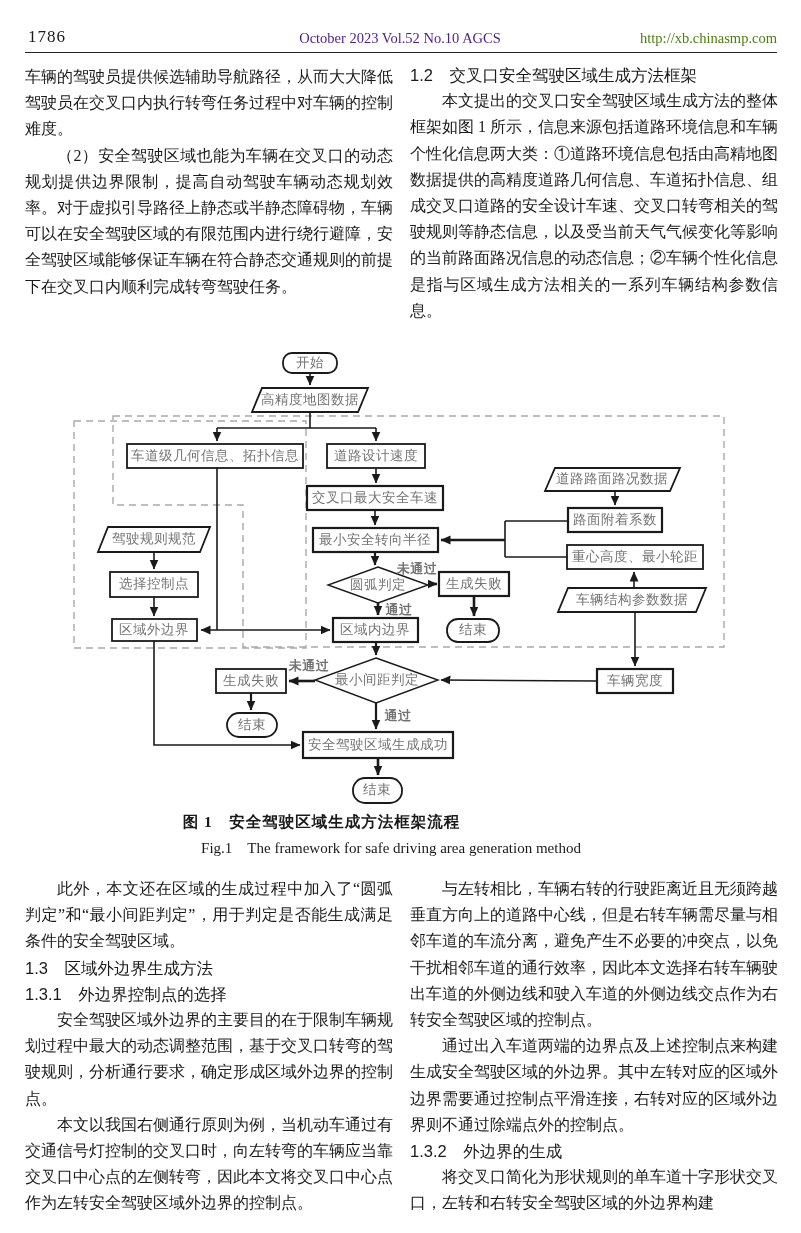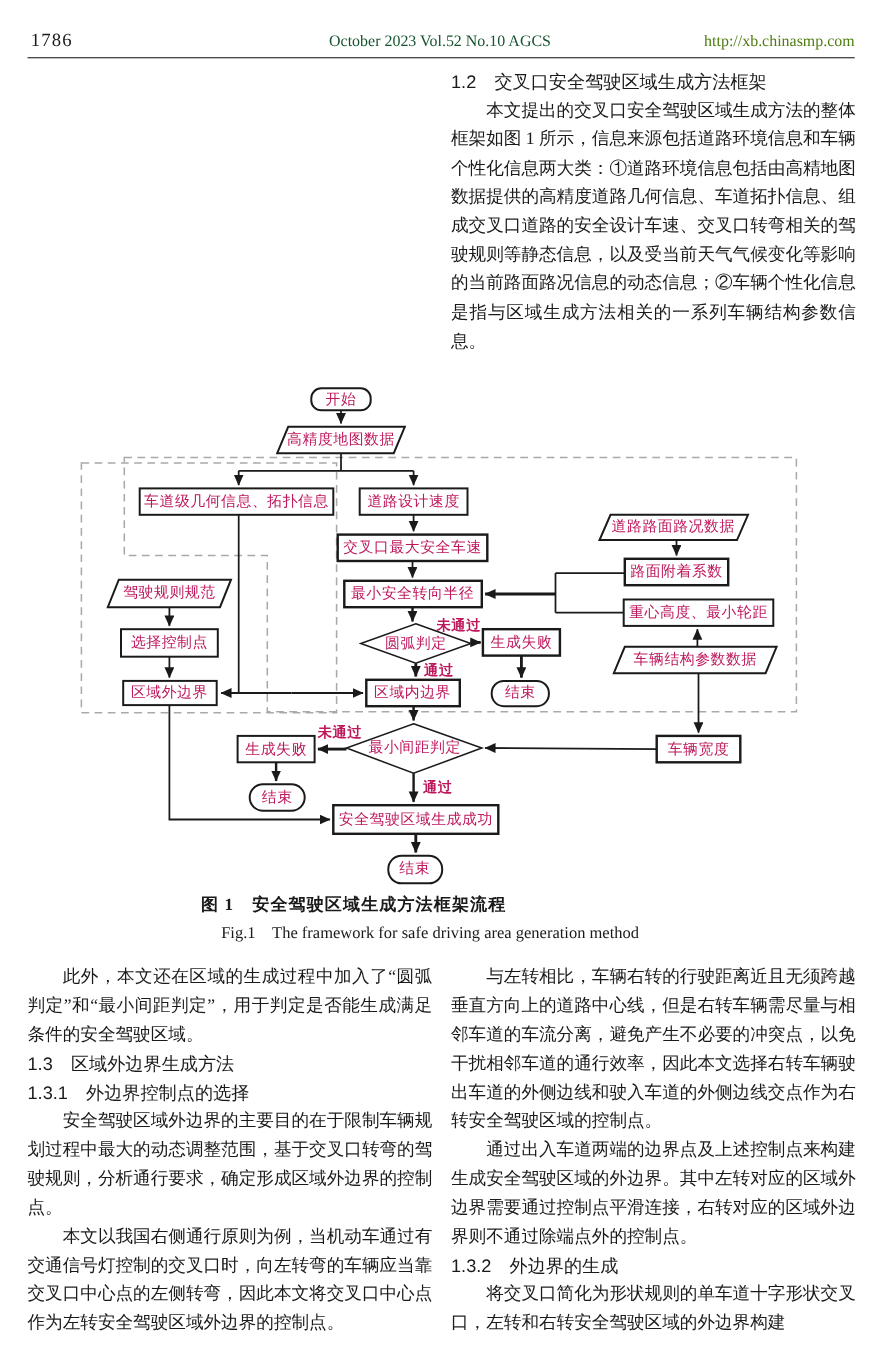--- a/index.html
+++ b/index.html
@@ -10,7 +10,7 @@
     color:#1a1a1a;
   }
   .hdr-left{position:absolute;left:28px;top:27px;font-size:17px;letter-spacing:1px;}
-  .hdr-center{position:absolute;left:230px;top:30px;width:340px;text-align:center;font-size:14.5px;color:#14532d;}
+  .hdr-center{position:absolute;left:230px;top:30px;width:340px;text-align:center;font-size:14.5px;color:#4c1d95;}
   .hdr-right{position:absolute;right:24px;top:30px;font-size:14.5px;color:#4d7c0f;}
   .hdr-rule{position:absolute;left:25px;top:52px;width:752px;height:0;border-top:1.6px solid #222;}
 

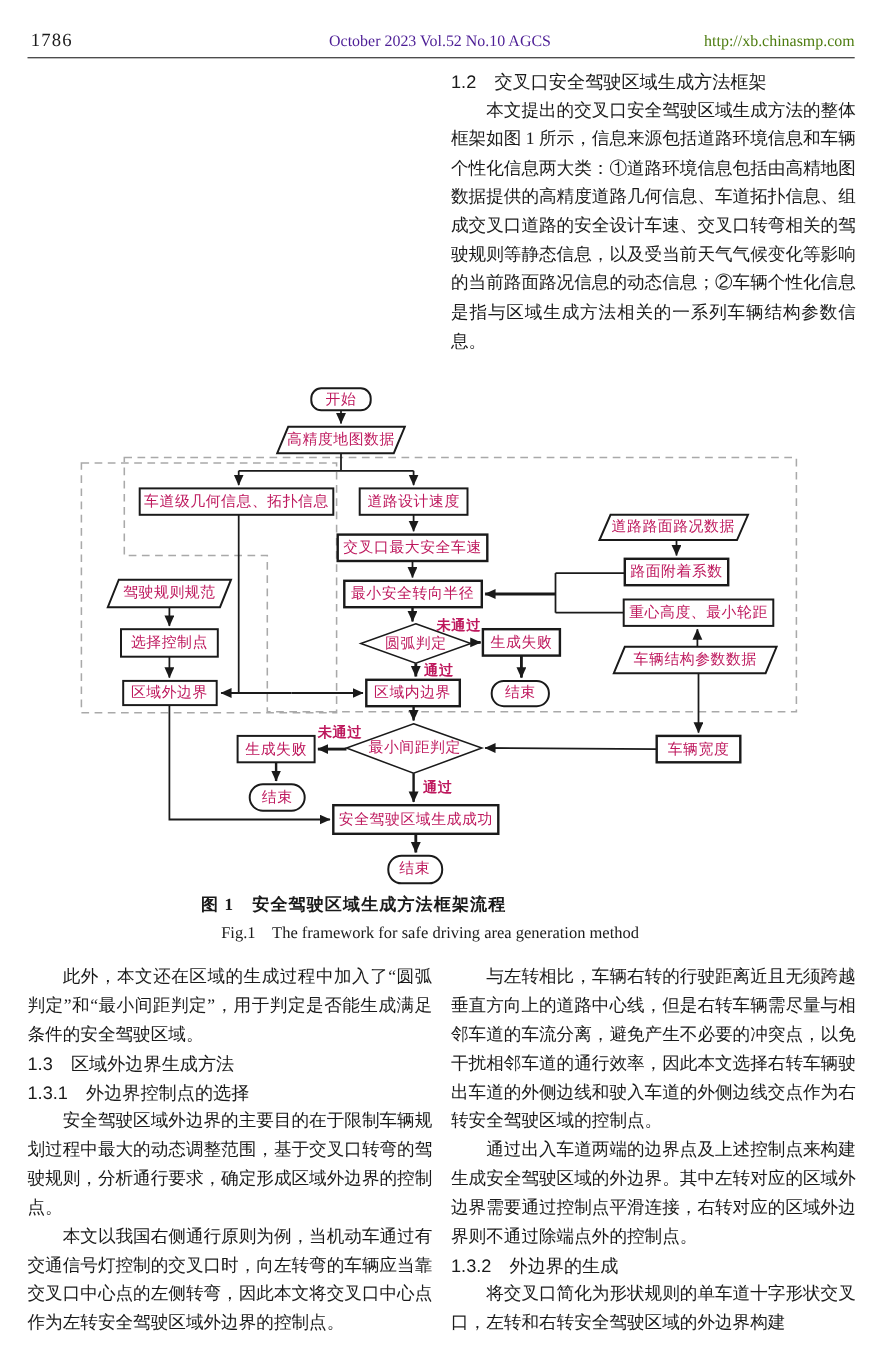--- a/index.html
+++ b/index.html
@@ -43,6 +43,10 @@
   <div class="hdr-right">http://xb.chinasmp.com</div>
   <div class="hdr-rule"></div>
 
+  <div class="col col-lt">
+    <p class="noindent">车辆的驾驶员提供候选辅助导航路径，从而大大降低驾驶员在交叉口内执行转弯任务过程中对车辆的控制难度。</p>
+    <p>（2）安全驾驶区域也能为车辆在交叉口的动态规划提供边界限制，提高自动驾驶车辆动态规划效率。对于虚拟引导路径上静态或半静态障碍物，车辆可以在安全驾驶区域的有限范围内进行绕行避障，安全驾驶区域能够保证车辆在符合静态交通规则的前提下在交叉口内顺利完成转弯驾驶任务。</p>
+  </div>
   <div class="col col-rt">
     <p class="h2">1.2　交叉口安全驾驶区域生成方法框架</p>
     <p>本文提出的交叉口安全驾驶区域生成方法的整体框架如图 1 所示，信息来源包括道路环境信息和车辆个性化信息两大类：①道路环境信息包括由高精地图数据提供的高精度道路几何信息、车道拓扑信息、组成交叉口道路的安全设计车速、交叉口转弯相关的驾驶规则等静态信息，以及受当前天气气候变化等影响的当前路面路况信息的动态信息；②车辆个性化信息是指与区域生成方法相关的一系列车辆结构参数信息。</p>

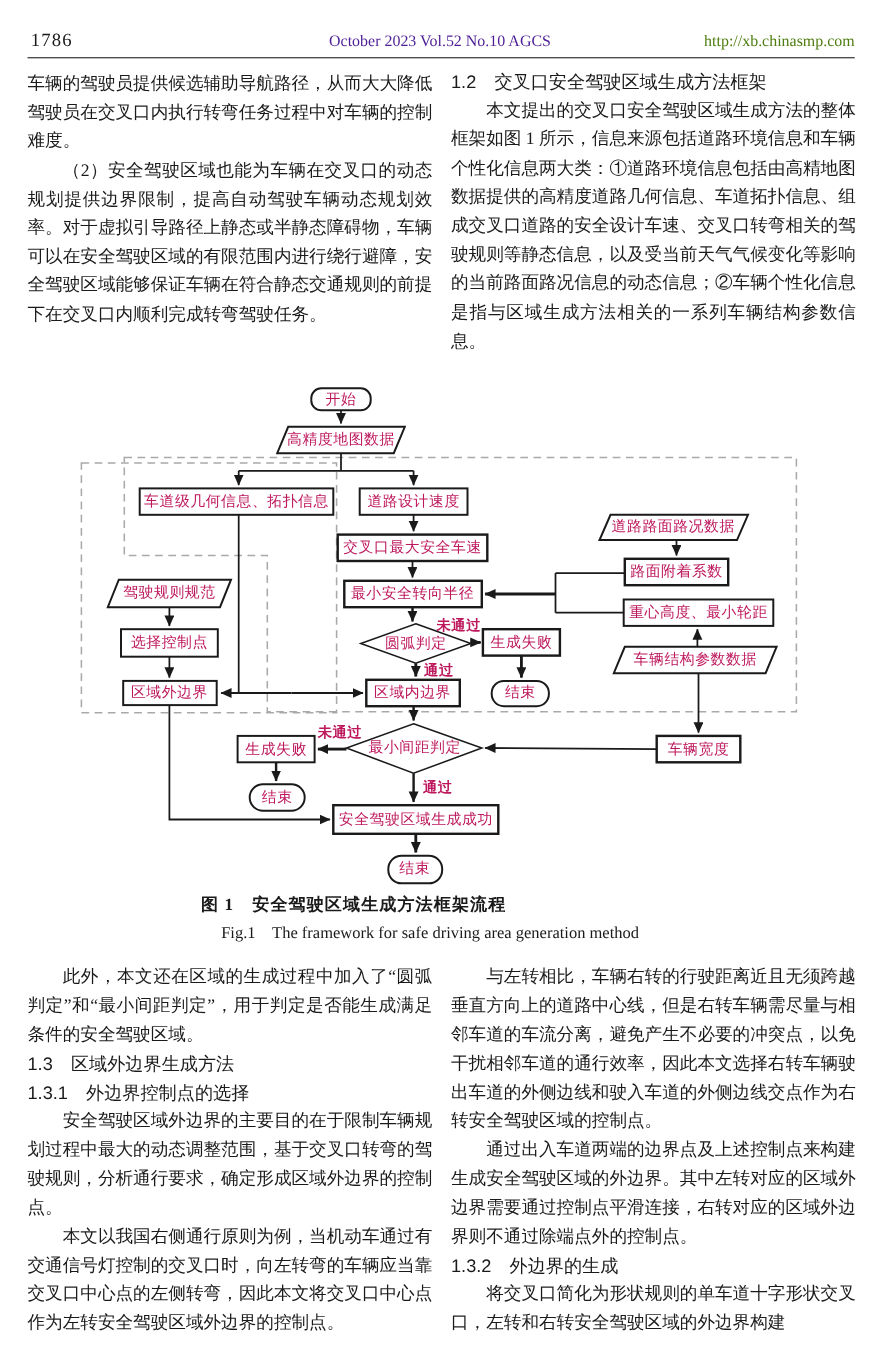--- a/index.html
+++ b/index.html
@@ -26,7 +26,7 @@
   .fig-svg{position:absolute;left:0;top:0;width:801px;height:1233px;}
   .nlabel{
     position:absolute;transform:translate(-50%,-50%);
-    white-space:nowrap;font-size:13.5px;letter-spacing:0.5px;color:#be185d;
+    white-space:nowrap;font-size:13.5px;letter-spacing:0.5px;color:#737373;
     font-family:"Liberation Serif","DejaVu Serif",serif;
   }
   .elabel{font-size:13px;font-weight:700;}

